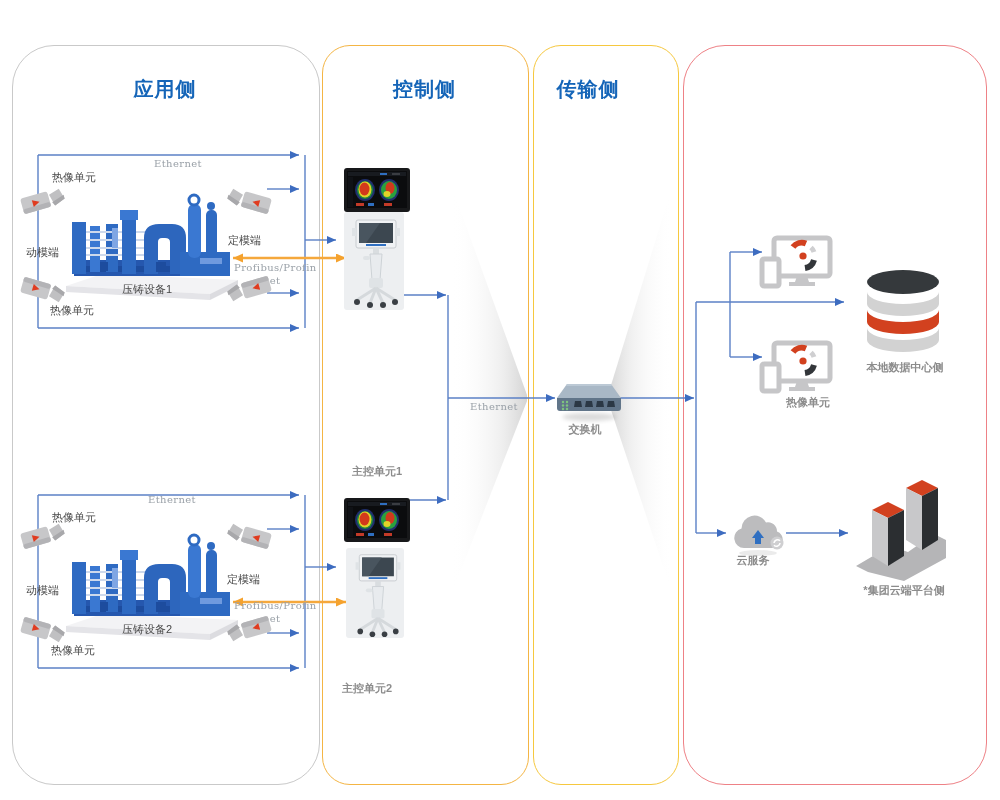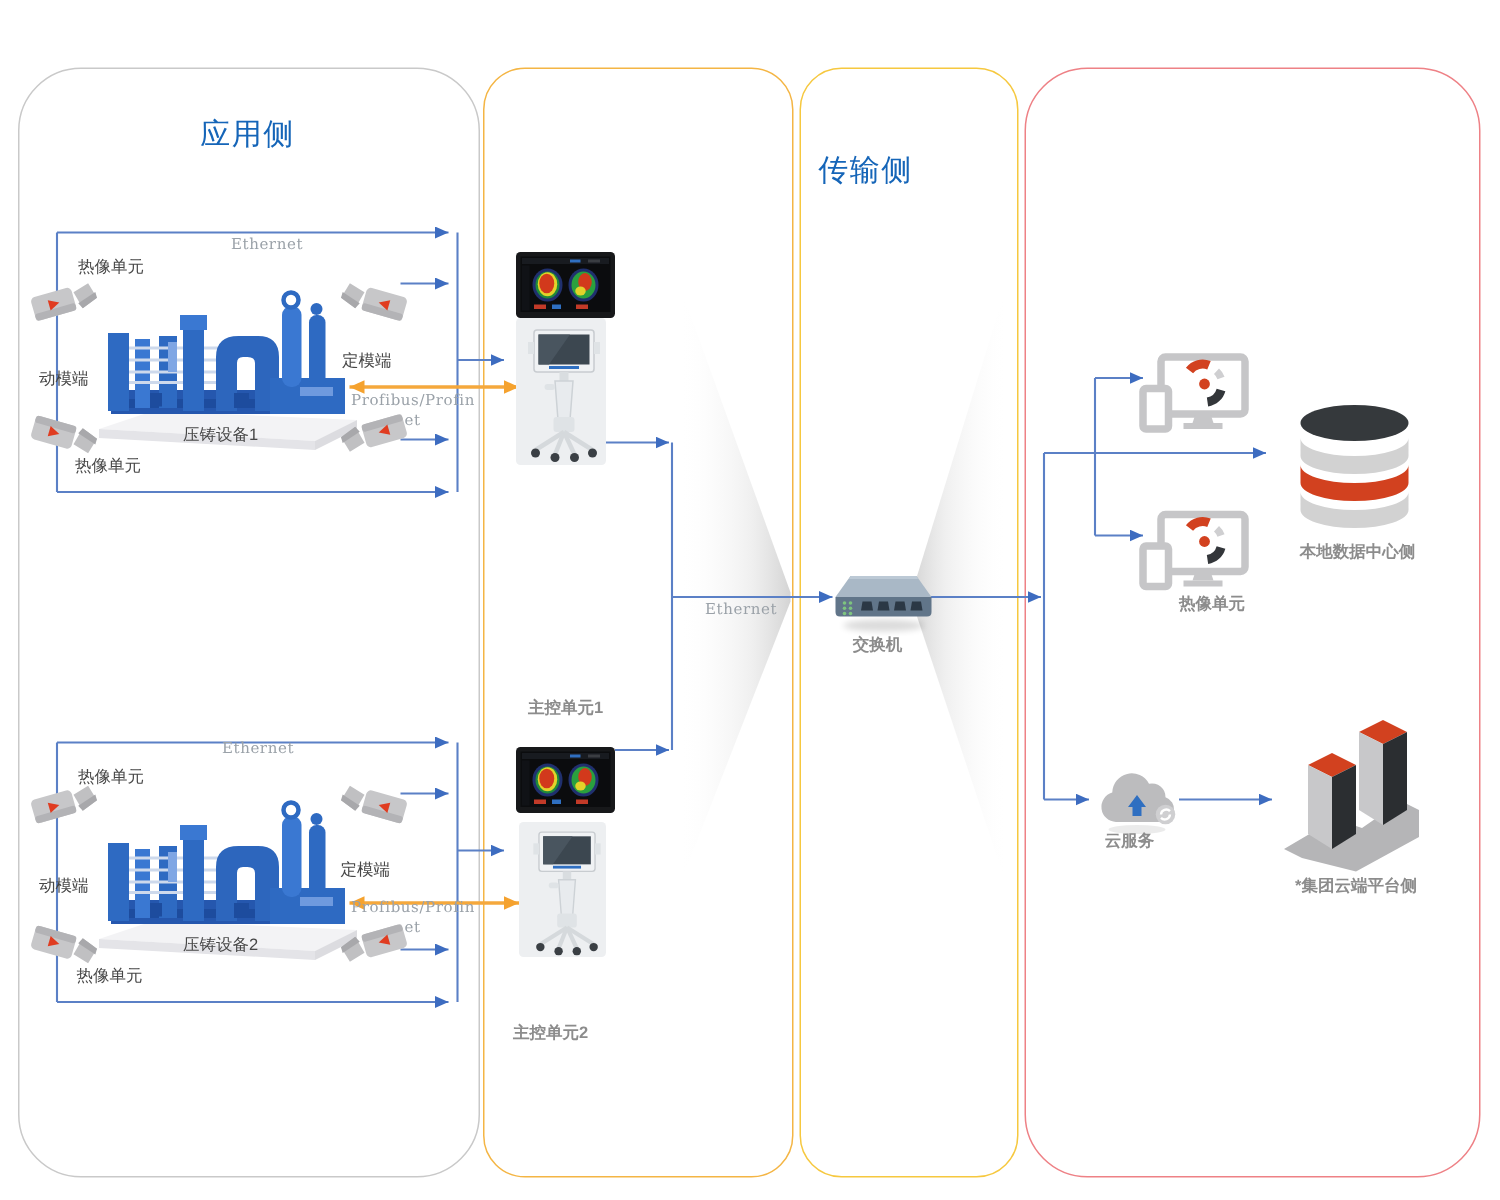--- a/index.html
+++ b/index.html
@@ -10,7 +10,7 @@
   #panel-control{left:322px;width:205px;border:1px solid #f4b544;border-radius:28px;}
   #panel-transmission{left:533px;width:144px;border:1px solid #f6c83f;border-radius:28px;}
   #panel-datacenter{left:683px;width:302px;border:1px solid #ee8186;border-radius:42px;}
-  .ptitle{position:absolute;top:76px;font-size:20px;font-weight:normal;color:#1565b8;
+  .ptitle{position:absolute;top:76px;font-size:20px;font-weight:bold;color:#1565b8;
           text-align:center;letter-spacing:1px;}
   .lbl{position:absolute;font-size:11px;color:#474747;white-space:nowrap;z-index:6;}
   .lbl-en{font-family:"DejaVu Serif",serif;font-size:10px;color:#9aa1a8;letter-spacing:.4px;}

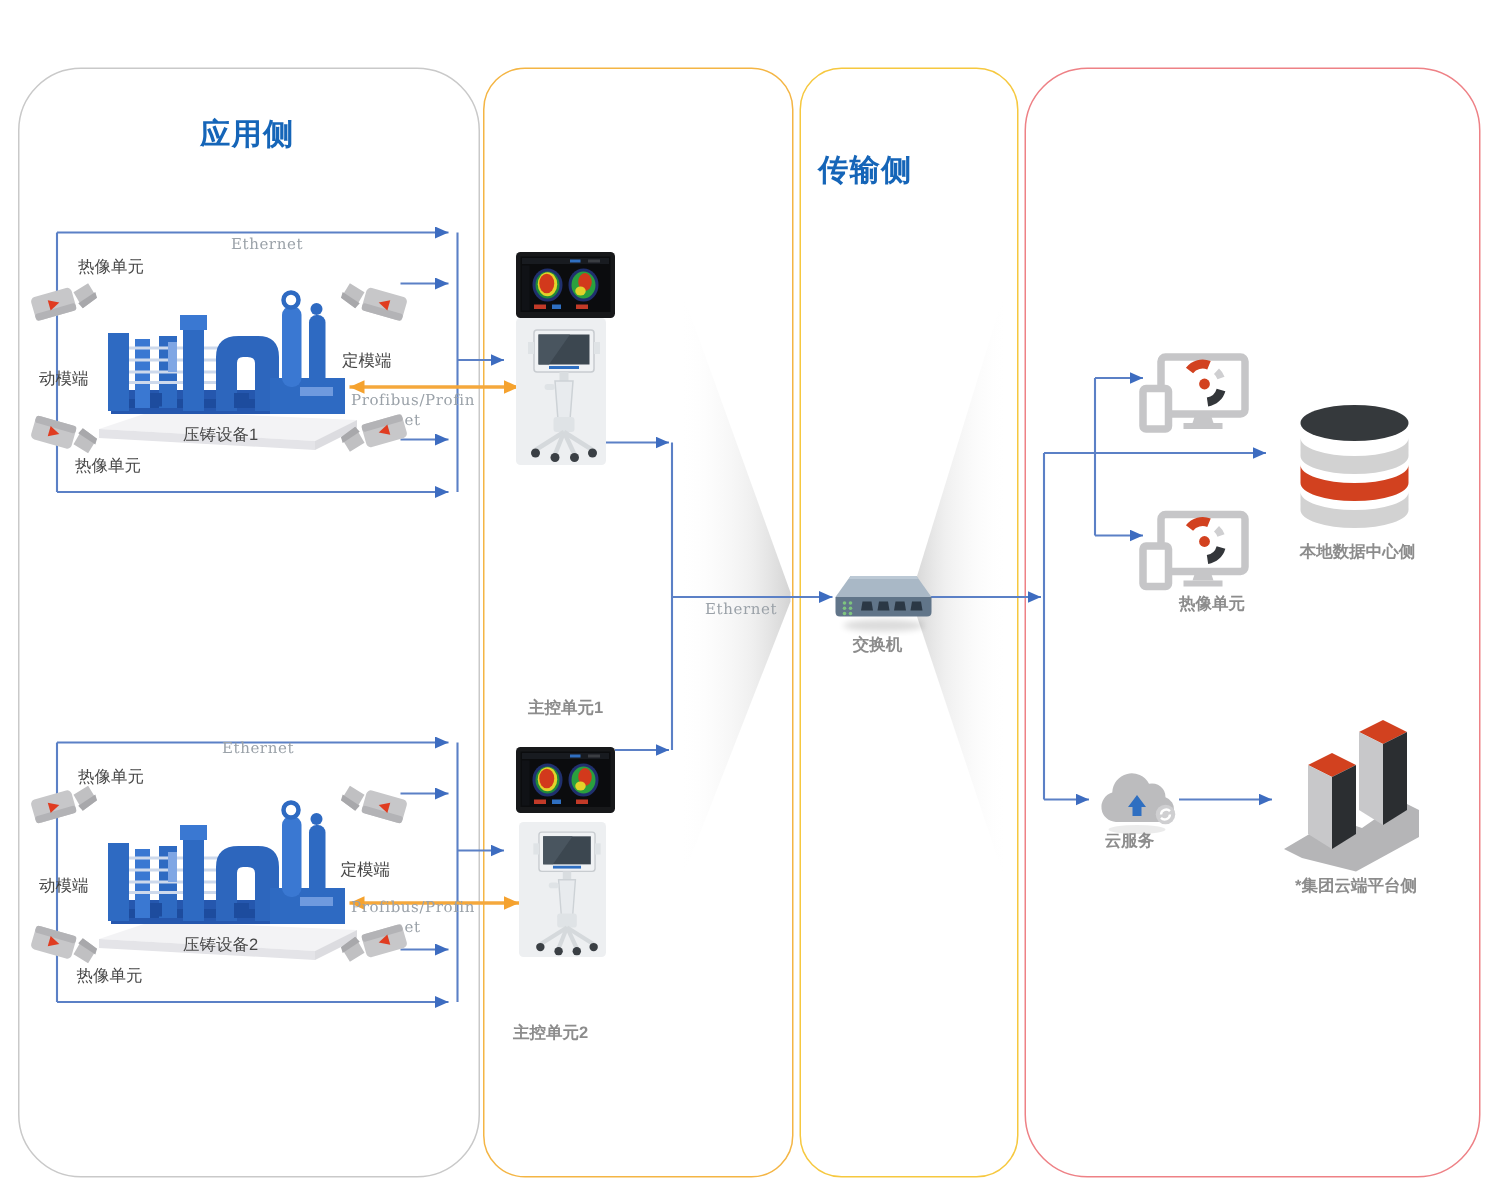--- a/index.html
+++ b/index.html
@@ -51,6 +51,7 @@
   <div class="panel" id="panel-datacenter"></div>
 
   <div class="ptitle" style="left:12px;width:306px;">应用侧</div>
+  <div class="ptitle" style="left:322px;width:205px;">控制侧</div>
   <div class="ptitle" style="left:517px;width:120px;margin-top:24px;">传输侧</div>
 
   <svg id="line-layer" width="1000" height="800">

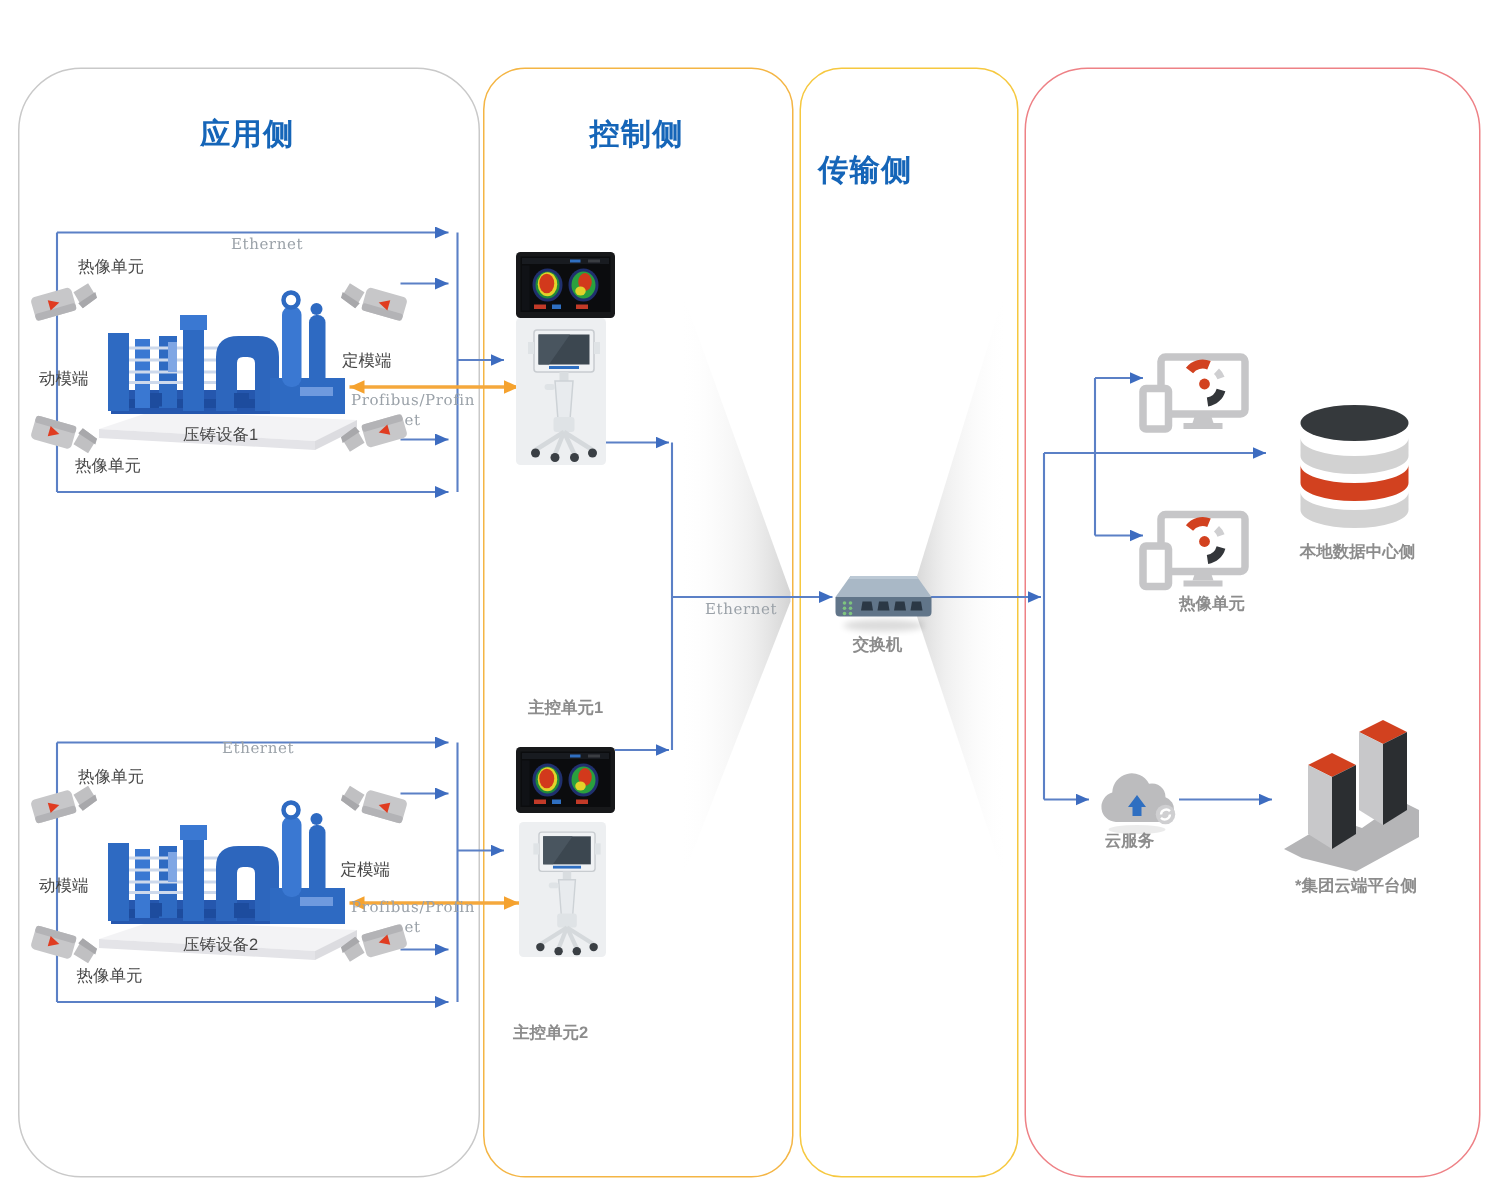--- a/index.html
+++ b/index.html
@@ -52,7 +52,7 @@
 
   <div class="ptitle" style="left:12px;width:306px;">应用侧</div>
   <div class="ptitle" style="left:322px;width:205px;">控制侧</div>
-  <div class="ptitle" style="left:517px;width:120px;margin-top:24px;">传输侧</div>
+  <div class="ptitle" style="left:528px;width:120px;">传输侧</div>
 
   <svg id="line-layer" width="1000" height="800">
     <defs>

